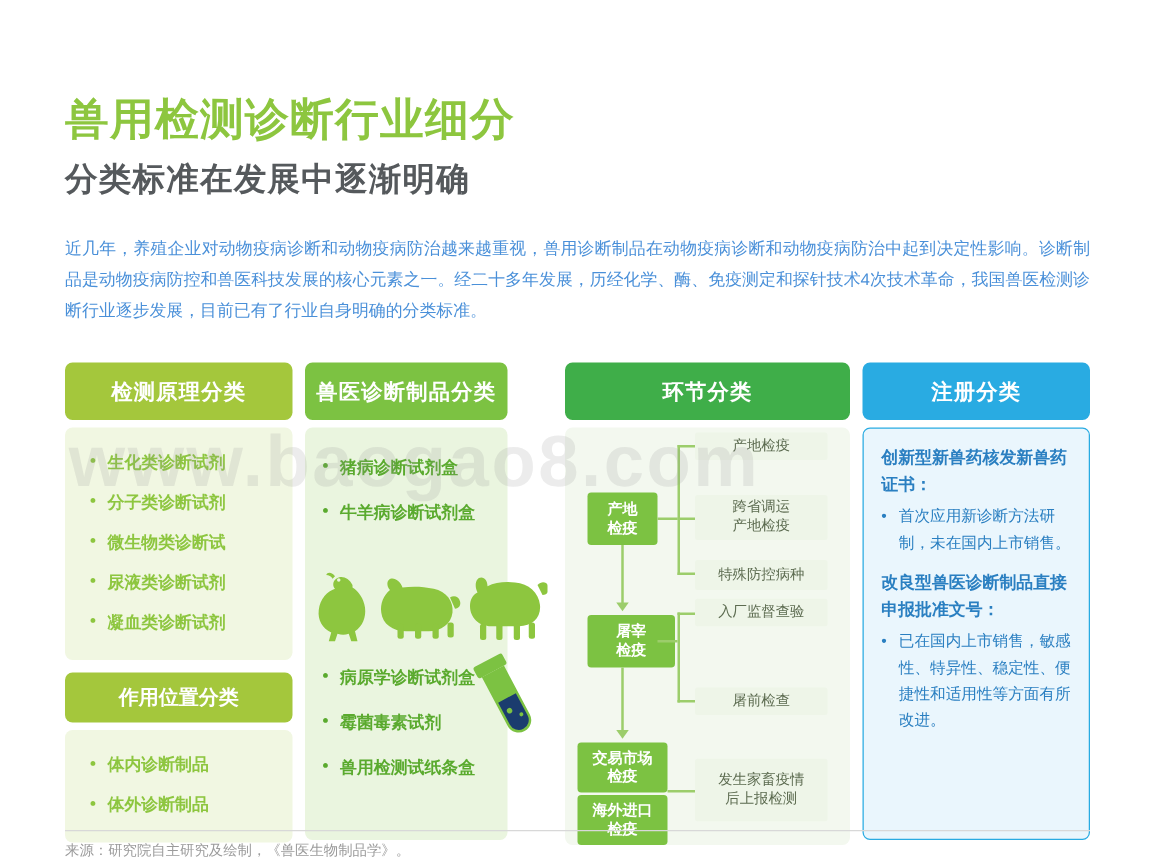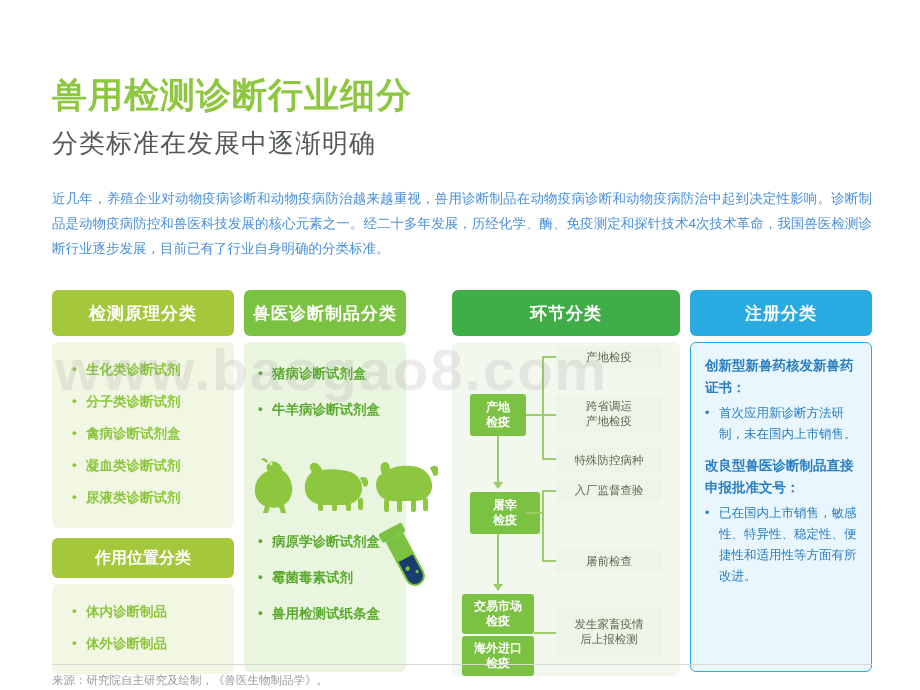--- a/index.html
+++ b/index.html
@@ -18,7 +18,7 @@
   }
   .title-sub {
     position: absolute; left: 52px; top: 90px;
-    font-size: 26px; color: #55595c; font-weight: normal; letter-spacing: 1px;
+    font-size: 26px; color: #55595c; font-weight: bold; letter-spacing: 1px;
   }
   .intro {
     position: absolute; left: 52px; top: 150px; width: 820px;

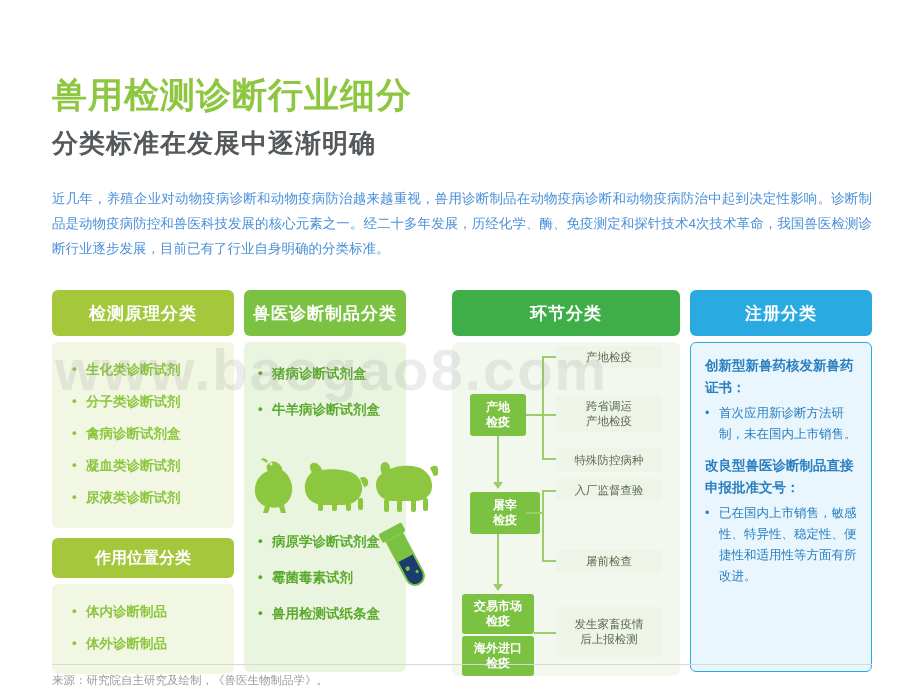--- a/index.html
+++ b/index.html
@@ -112,7 +112,7 @@
     <div class="sub-body">
       <div class="li1">生化类诊断试剂</div>
       <div class="li1">分子类诊断试剂</div>
-      <div class="li1">禽病诊断试剂盒</div>
+      <div class="li1">微生物类诊断试</div>
       <div class="li1">凝血类诊断试剂</div>
       <div class="li1">尿液类诊断试剂</div>
     </div>

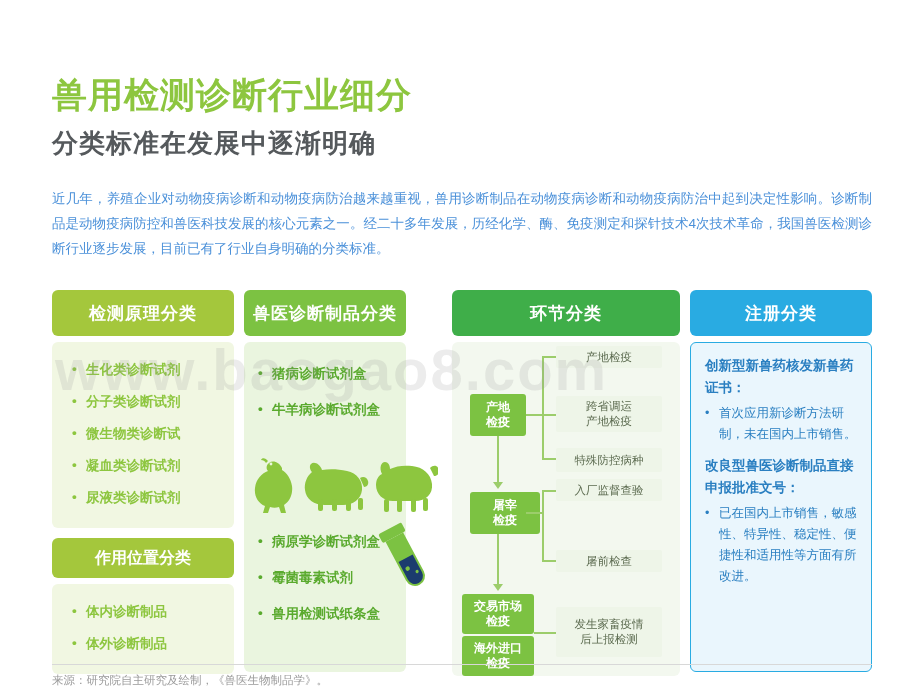--- a/index.html
+++ b/index.html
@@ -113,8 +113,8 @@
       <div class="li1">生化类诊断试剂</div>
       <div class="li1">分子类诊断试剂</div>
       <div class="li1">微生物类诊断试</div>
+      <div class="li1">尿液类诊断试剂</div>
       <div class="li1">凝血类诊断试剂</div>
-      <div class="li1">尿液类诊断试剂</div>
     </div>
     <div class="col-head2">作用位置分类</div>
     <div class="sub-body">

